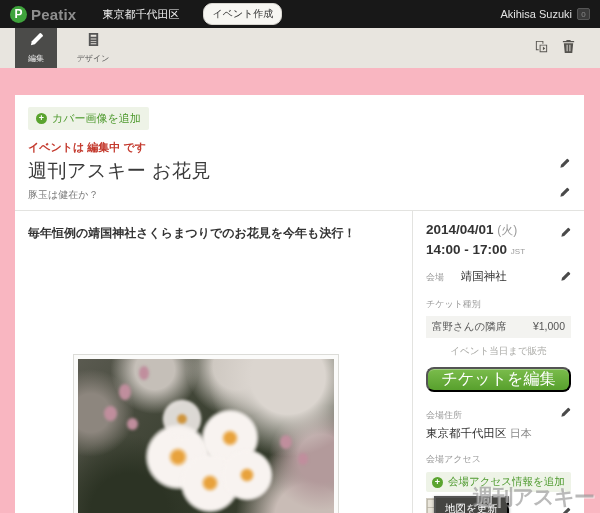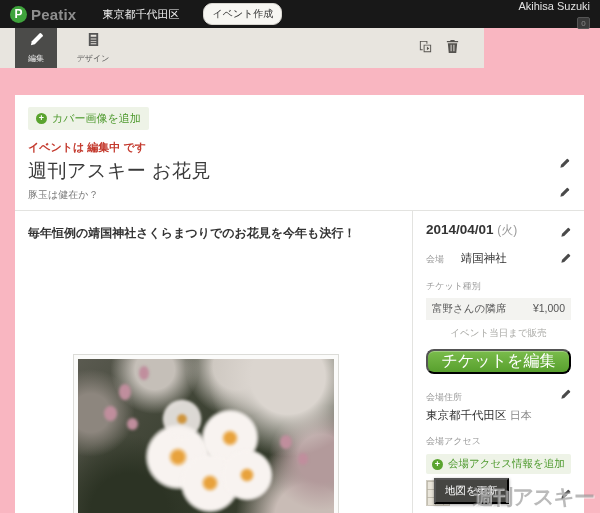--- a/index.html
+++ b/index.html
@@ -17,7 +17,7 @@
   .nav-myevents { color:#f2f2f2; font-size:11px; margin-left:26px; }
   .btn-create { background:#f7f6f2; color:#333; font-size:10px; padding:3px 8px; margin-left:24px;
                 border:1px solid #d8d6d0; border-radius:9px; }
-  .topbar-right { margin-left:auto; display:flex; align-items:flex-end; gap:5px;flex-direction:column; }
+  .topbar-right { margin-left:auto; display:flex; align-items:flex-end; gap:5px; }
   .user-name { color:#e3e3e3; font-size:11px; }
   .user-badge { background:#3a3a3a; border:1px solid #565656; color:#8a8a8a; font-size:8px;
                 width:13px; height:12px; line-height:11px; text-align:center; border-radius:2px; }

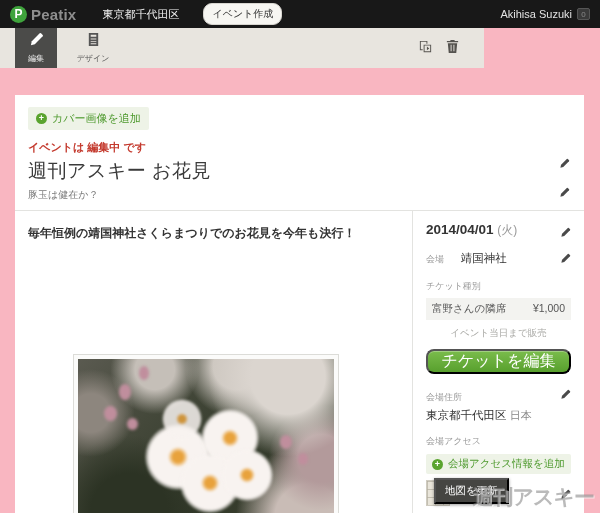--- a/index.html
+++ b/index.html
@@ -23,7 +23,7 @@
                 width:13px; height:12px; line-height:11px; text-align:center; border-radius:2px; }
 
   
-  .toolbar { position:absolute; left:0; top:28px; width:484px; height:40px; background:#e8e5df;
+  .toolbar { position:absolute; left:0; top:28px; width:600px; height:40px; background:#e8e5df;
              display:flex; align-items:stretch; }
   .tab { width:42px; display:flex; flex-direction:column; align-items:center; justify-content:center;
          gap:2px; color:#555; }

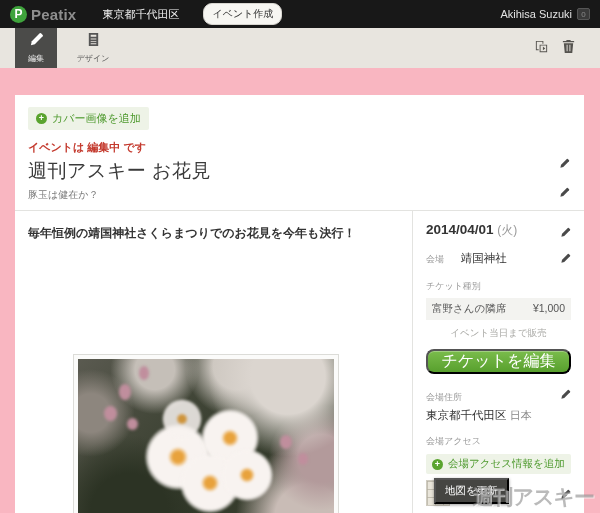--- a/index.html
+++ b/index.html
@@ -217,6 +217,10 @@
             <span>2014/04/01</span>
             <span class="date-dow">(火)</span>
           </div>
+          <div class="time-line">
+            <span>14:00 - 17:00</span>
+            <span class="tz">JST</span>
+          </div>
           <span class="sb-pencil"><svg class="pencil" viewBox="0 0 16 16">
                 <path d="M2 14l1-4.2L11.4 1.4a1 1 0 0 1 1.4 0l1.8 1.8a1 1 0 0 1 0 1.4L6.2 13 2 14z"></path>
               </svg></span>

